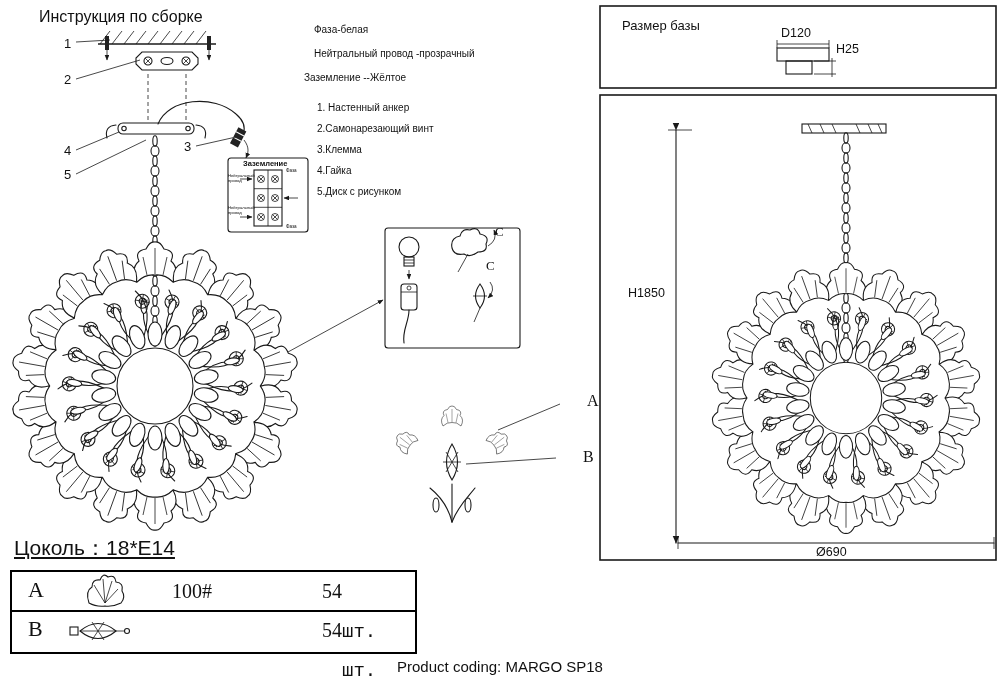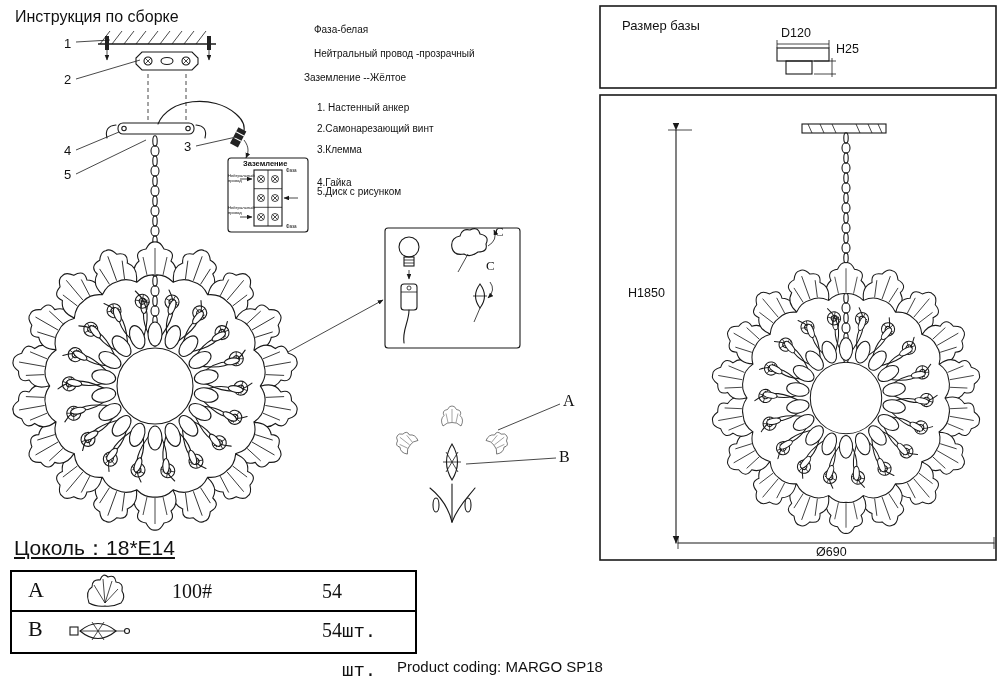--- a/index.html
+++ b/index.html
@@ -14,7 +14,7 @@
   .fb{fill:#222;stroke:none;}
   .dash{stroke-dasharray:4 3;}
   .serif{font-family:"Liberation Serif","DejaVu Serif",serif;}
-  .t16{font-size:16px;} .t14{font-size:10px;text-align:right;} .t13{font-size:13px;}
+  .t16{font-size:16px;margin-left:24px;} .t14{font-size:10px;text-align:right;} .t13{font-size:13px;}
   .t17{font-size:13px;text-align:center;} .t12{font-size:12.5px;} .t21{font-size:21px;}
   .t22s{font-size:22px;font-family:"Liberation Serif",serif;}
   .t20s{font-size:20px;font-family:"Liberation Serif",serif;margin-left:25px;}

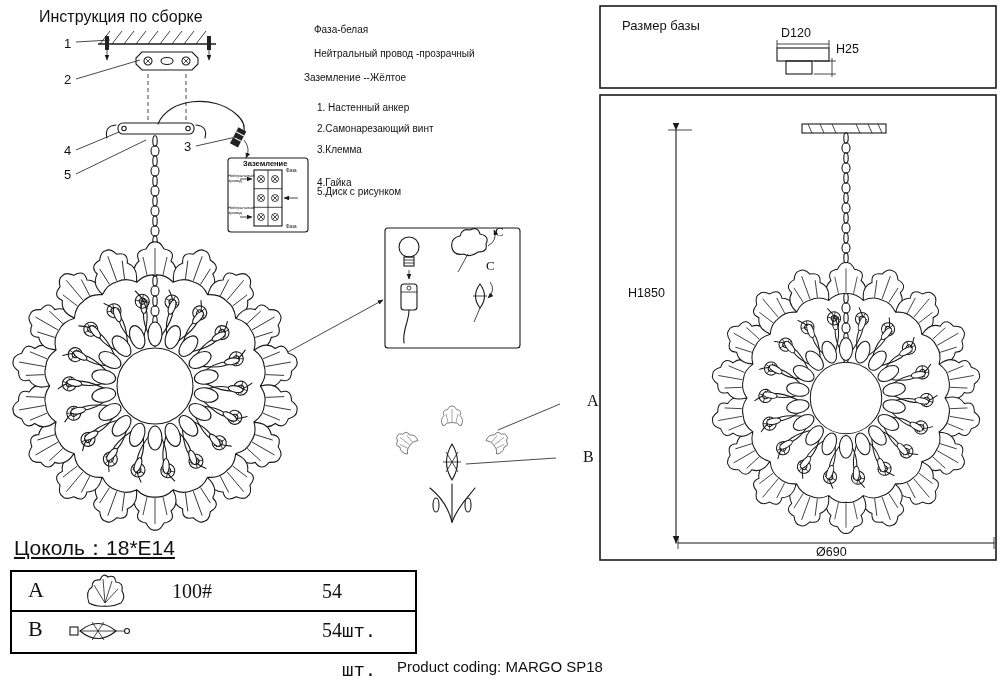--- a/index.html
+++ b/index.html
@@ -328,7 +328,7 @@
   <div class="abs t14" style="left:317px;top:102px;">1. Настенный анкер</div>
   <div class="abs t14" style="left:317px;top:123px;">2.Самонарезающий винт</div>
   <div class="abs t14" style="left:317px;top:144px;">3.Клемма</div>
-  <div class="abs t14" style="left:317px;top:177px;">4.Гайка</div>
+  <div class="abs t14" style="left:317px;top:165px;">4.Гайка</div>
   <div class="abs t14" style="left:317px;top:186px;">5.Диск с рисунком</div>
 
   <div class="abs t7" style="left:243px;top:159px;">Заземление</div>

